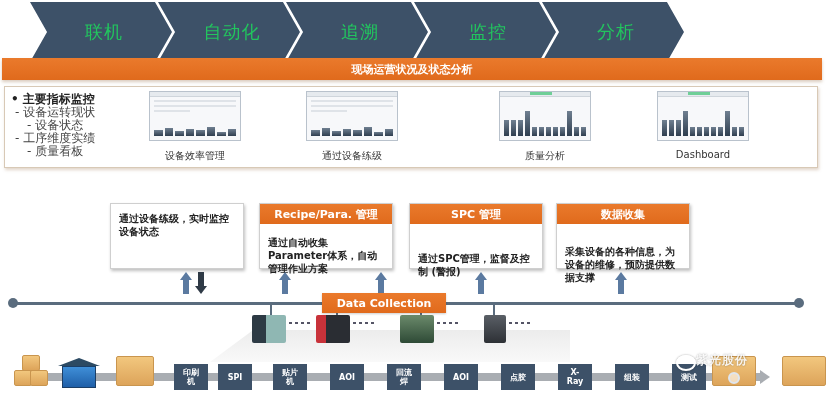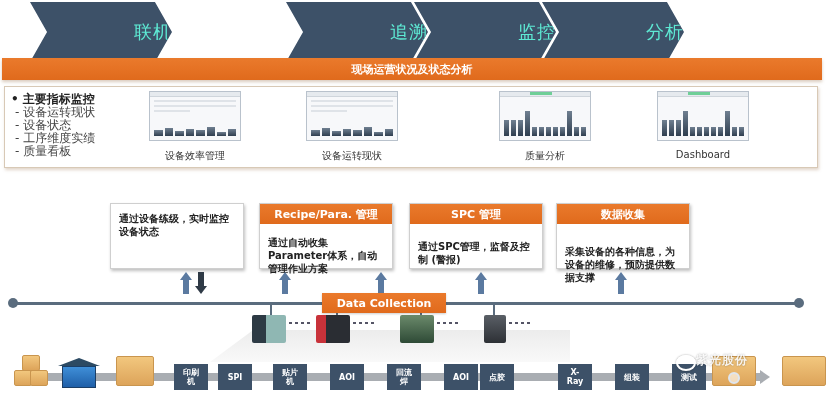--- a/index.html
+++ b/index.html
@@ -12,7 +12,7 @@
     position: absolute; top: 0; height: 60px; width: 142px;
     background: #3d5168;
     clip-path: polygon(0 0, 88% 0, 100% 50%, 88% 100%, 0 100%, 12% 50%);
-    color: #5eead4; display: flex; align-items: center; justify-content: flex-end;
+    color: #22c55e; display: flex; align-items: center; justify-content: center;
     font-size: 18px; letter-spacing: 1px;
   }
   .chev span { padding-left: 6px; }

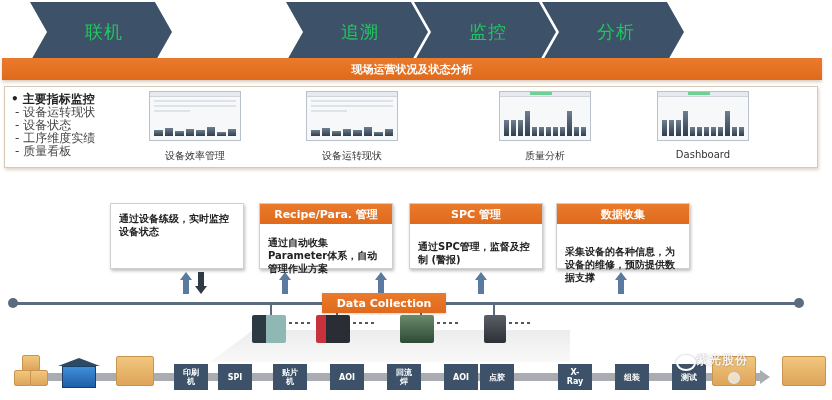--- a/index.html
+++ b/index.html
@@ -111,6 +111,9 @@
 <div class="chevrons">
   <div class="chev" style="left:0px">
       <span>联机</span>
+    </div>
+  <div class="chev" style="left:128px">
+      <span>自动化</span>
     </div>
   <div class="chev" style="left:256px">
       <span>追溯</span>

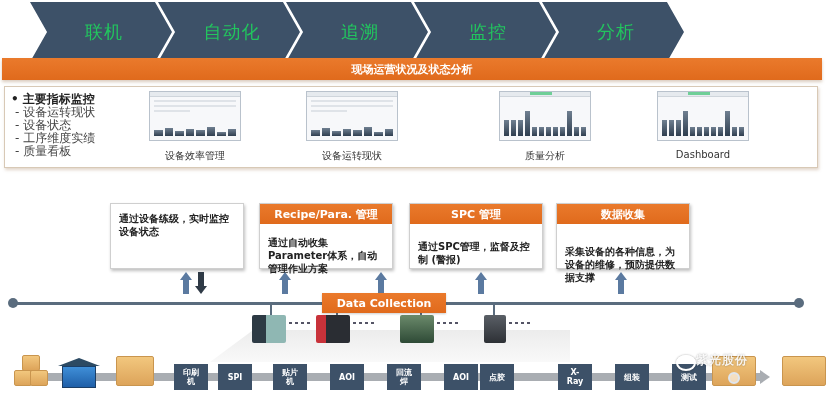--- a/index.html
+++ b/index.html
@@ -34,7 +34,7 @@
   }
   .kpi-list { position: absolute; left: 6px; top: 6px; font-size: 12px; line-height: 13px; color: #444; }
   .kpi-list .head { font-weight: bold; color: #222; }
-  .kpi-list .item { padding-left: 4px; }
+  .kpi-list .item { padding-left: 4px; text-align: center; }
 
   .thumb { position: absolute; top: 4px; width: 92px; height: 50px; border: 1px solid #b9c2cc; background: #f7f8fa; overflow: hidden; }
   .thumb .bar-top { height: 5px; background: #e6eaee; border-bottom: 1px solid #cfd5db; }

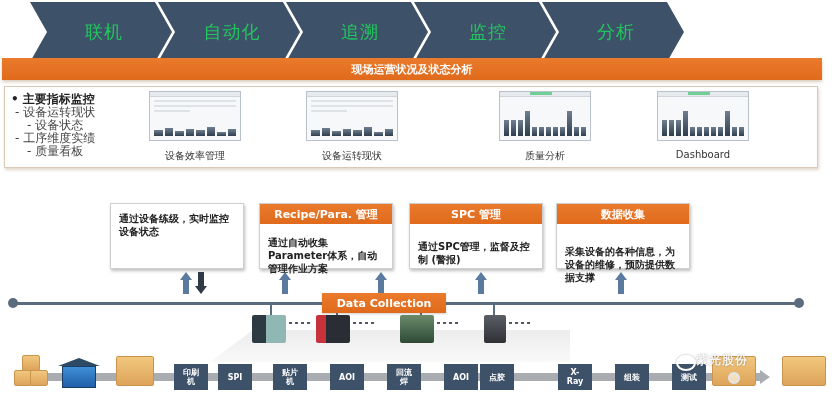--- a/index.html
+++ b/index.html
@@ -171,7 +171,7 @@
         <i style="height:70%"></i>
       </div>
   </div>
-  <div class="thumb-label" style="left:287px">设备运转现状</div>
+  <div class="thumb-label" style="left:287px">通过设备练级</div>
 
   <div class="thumb" style="left:494px">
     <div class="bar-top"></div>

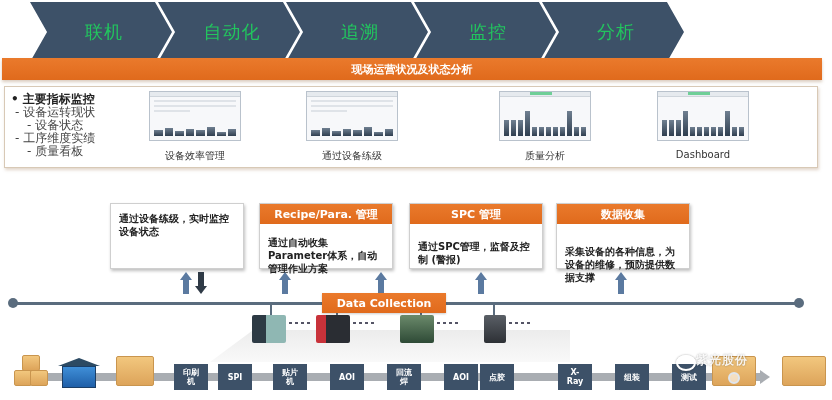--- a/index.html
+++ b/index.html
@@ -223,7 +223,7 @@
 </div>
 <div class="card" style="left:409px">
   <div class="ttl">SPC 管理</div>
-  <div class="desc" style="padding-top:16px">通过SPC管理，监督及控制 (警报)</div>
+  <div class="desc" style="padding-top:28px">通过SPC管理，监督及控制 (警报)</div>
 </div>
 <div class="card" style="left:556px">
   <div class="ttl">数据收集</div>

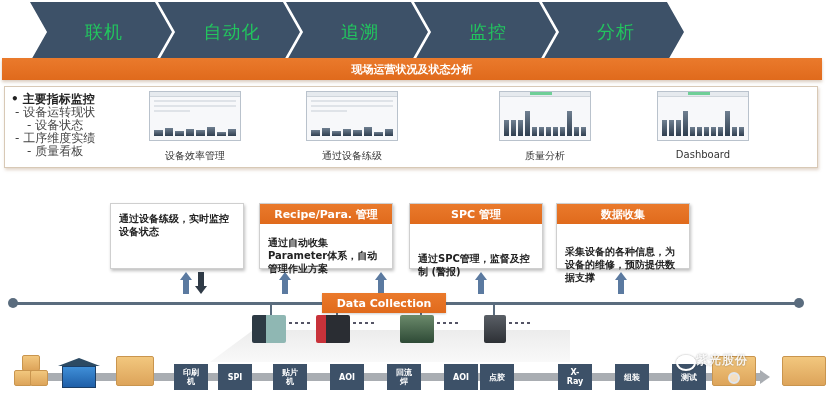--- a/index.html
+++ b/index.html
@@ -279,7 +279,7 @@
 <div class="step" style="left:387px">回流
 焊</div>
 <div class="step" style="left:444px">AOI</div>
-<div class="step" style="left:480px">点胶</div>
+<div class="step" style="left:501px">点胶</div>
 <div class="step" style="left:558px">X-
 Ray</div>
 <div class="step" style="left:615px">组装</div>

